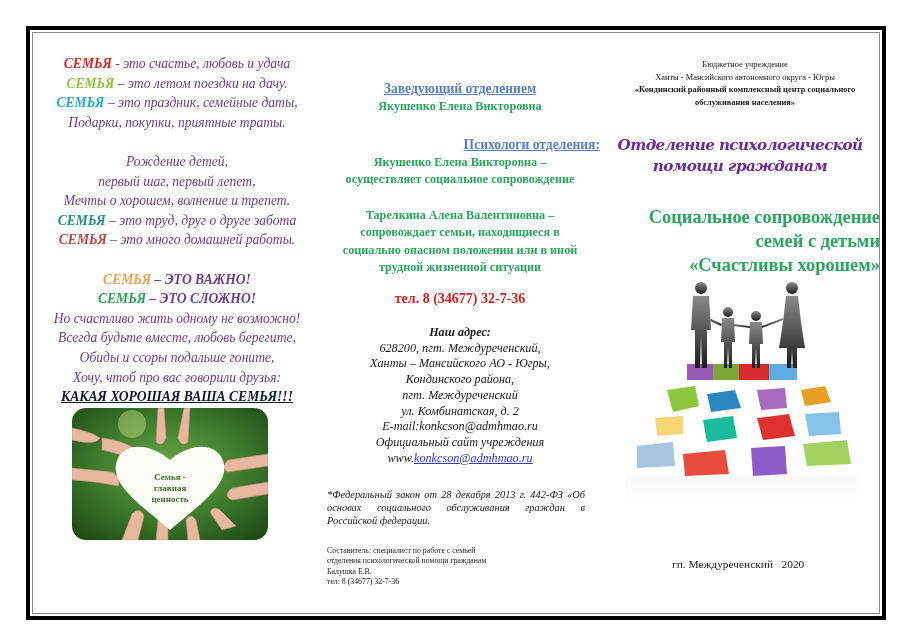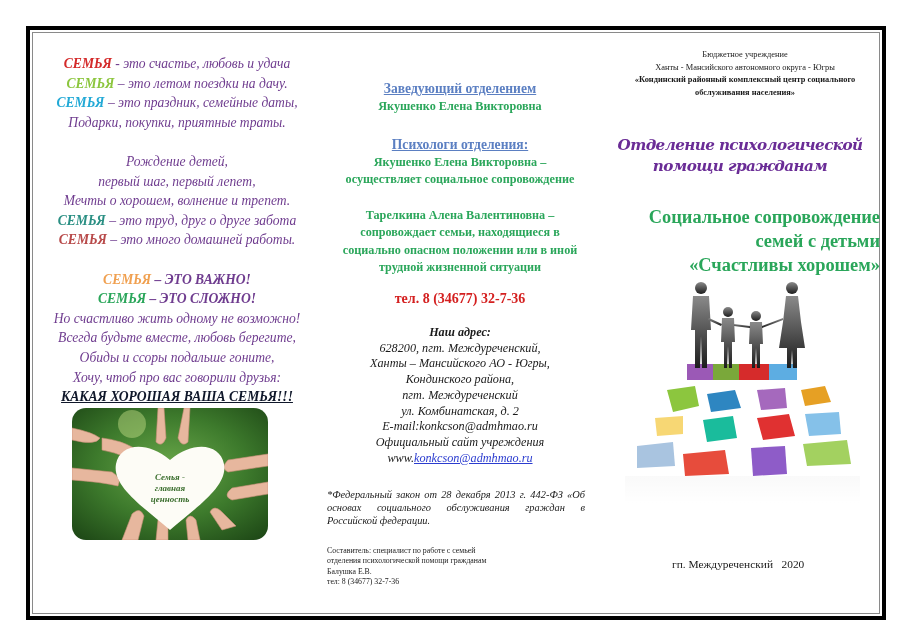--- a/index.html
+++ b/index.html
@@ -21,7 +21,7 @@
   .addr a { color:#2b3ccf; text-decoration:underline; }
   .law { font-style:italic; font-size:10.4px; line-height:13px; color:#1a1a1a; text-align:justify; }
   .compiler { font-size:7.8px; line-height:10.4px; color:#1a1a1a; text-align:left; }
-  .org { font-size:8.4px; line-height:12.6px; color:#1a1a1a; }
+  .org { font-size:8.4px; line-height:12.6px; color:#1a1a1a;margin-top:10px; }
   .dept { font-style:italic; font-weight:bold; font-size:15.2px; line-height:21px; color:#6a2c96; font-family:"DejaVu Serif", serif; letter-spacing:-0.6px; }
   .project { font-weight:bold; font-size:18.4px; line-height:24px; color:#2aa65a;text-align:right; }
   .place { font-size:11.4px; color:#1a1a1a; }

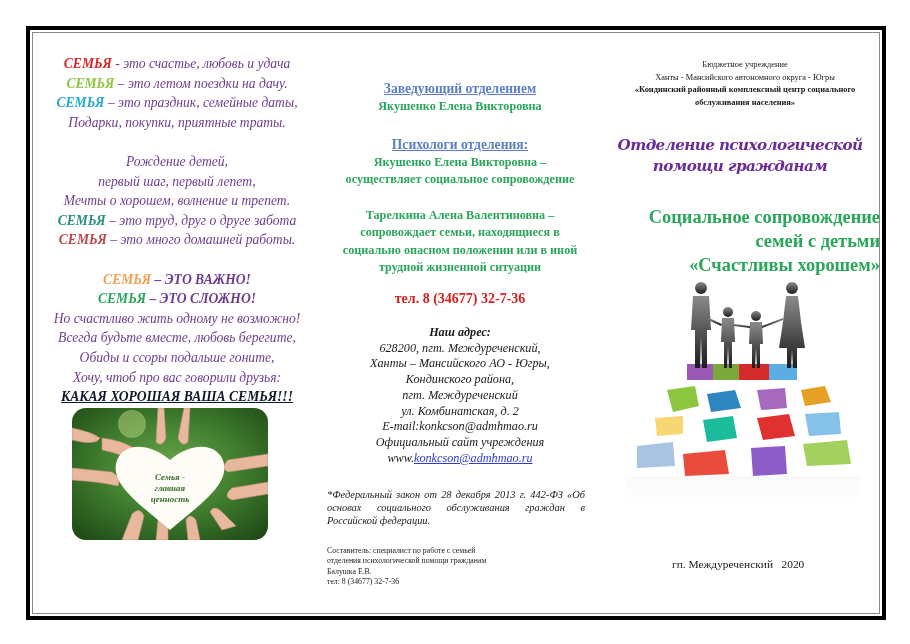--- a/index.html
+++ b/index.html
@@ -91,7 +91,7 @@
   <div class="mid-h" style="line-height:18px;">Заведующий отделением</div>
   <div class="mid-g">Якушенко Елена Викторовна</div>
   <div style="height:20px"></div>
-  <div class="mid-h" style="line-height:18px;">Психологи отделения:</div>
+  <div class="mid-h" style="line-height:18px;text-align:right;">Психологи отделения:</div>
   <div class="mid-g">
     <div>Якушенко Елена Викторовна –</div>
     <div>осуществляет социальное сопровождение</div>

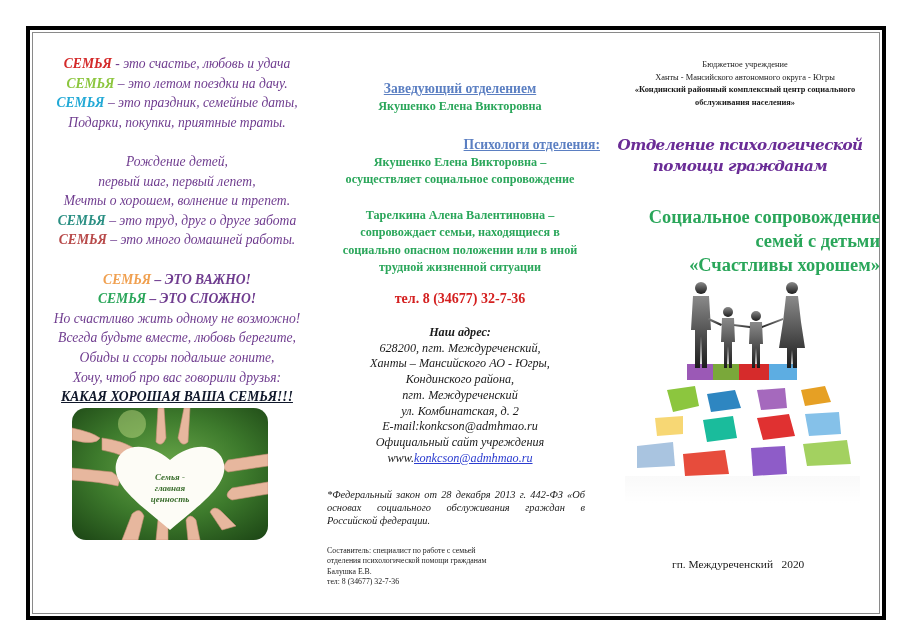--- a/index.html
+++ b/index.html
@@ -13,7 +13,7 @@
   .upper { font-weight:bold; }
   .finale { font-weight:bold; text-decoration:underline; color:#0f172a; }
   .photo { position:absolute; left:72px; top:408px; width:196px; height:132px; border-radius:14px; overflow:hidden; }
-  .heart-text { position:absolute; left:0; top:64px; width:196px; text-align:center; font-style:italic; font-weight:bold; font-size:9px; line-height:11px; color:#3b6e2e; }
+  .heart-text { position:absolute; left:0; top:64px; width:196px; text-align:center; font-weight:bold; font-size:9px; line-height:11px; color:#3b6e2e; }
   .mid-h { font-family:"Liberation Serif", serif; font-weight:bold; font-size:13.6px; color:#5b7fc2; text-decoration:underline; }
   .mid-g { font-weight:bold; font-size:12.2px; line-height:17.5px; color:#2aa65a; }
   .tel { font-weight:bold; font-size:14px; color:#d42020; }

